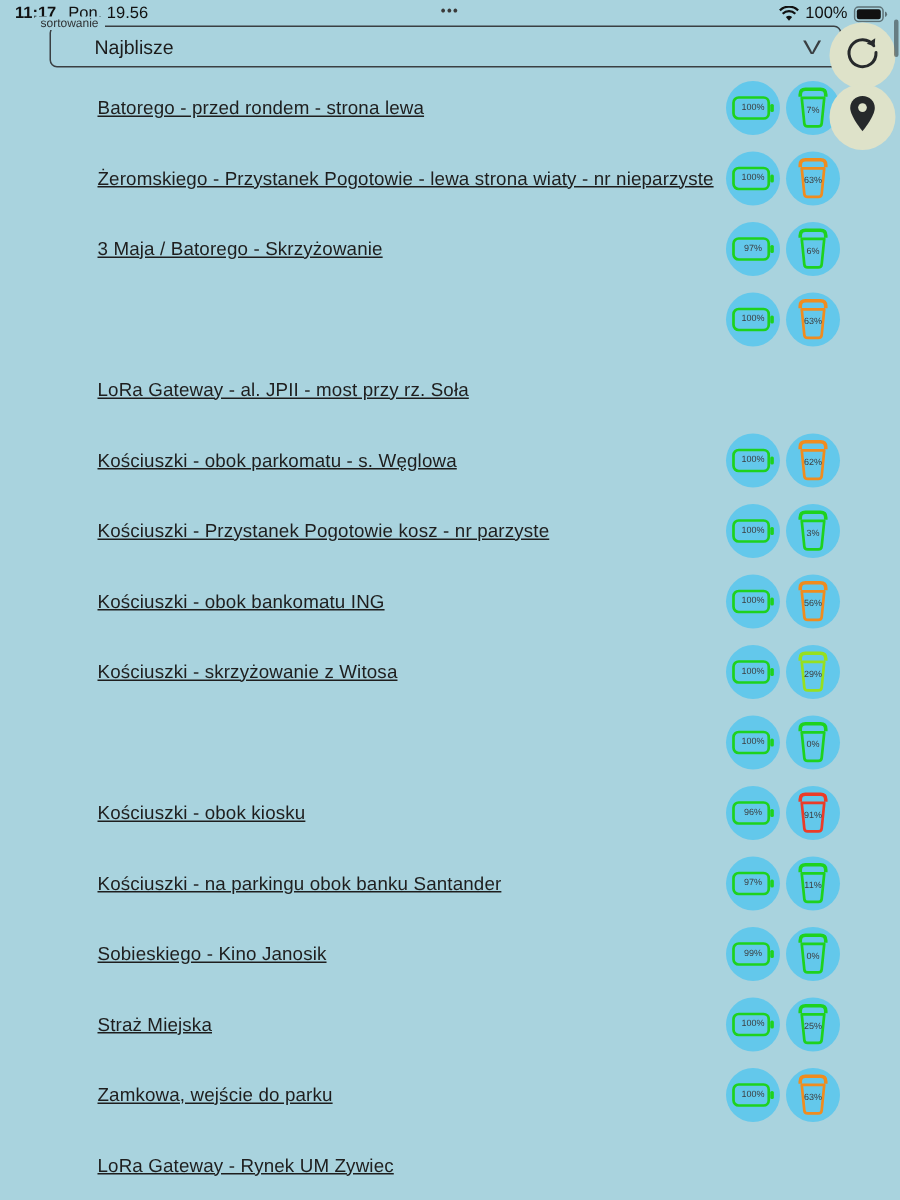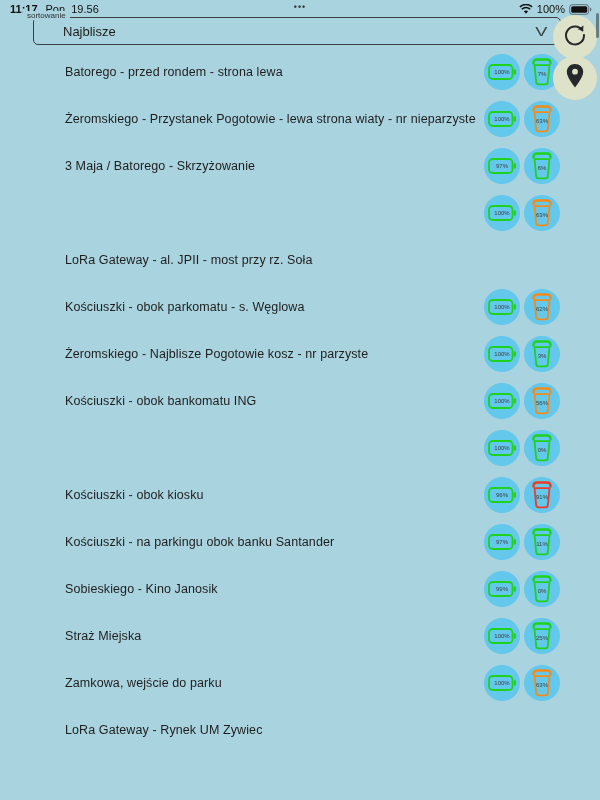--- a/index.html
+++ b/index.html
@@ -51,7 +51,7 @@
     height:47px; display:flex; align-items:center;
     padding-left:65px; padding-right:40px; cursor:pointer;
   }
-  .row-label { font-size:12.5px; color:#1e1e1e; letter-spacing:0.1px; }
+  .row-label { font-size:12.5px; color:#1e1e1e; letter-spacing:0.1px;text-decoration:underline; }
   .badges { margin-left:auto; display:flex; gap:4px; }
   .badge {
     width:36px; height:36px; border-radius:50%; background:#63c8eb;

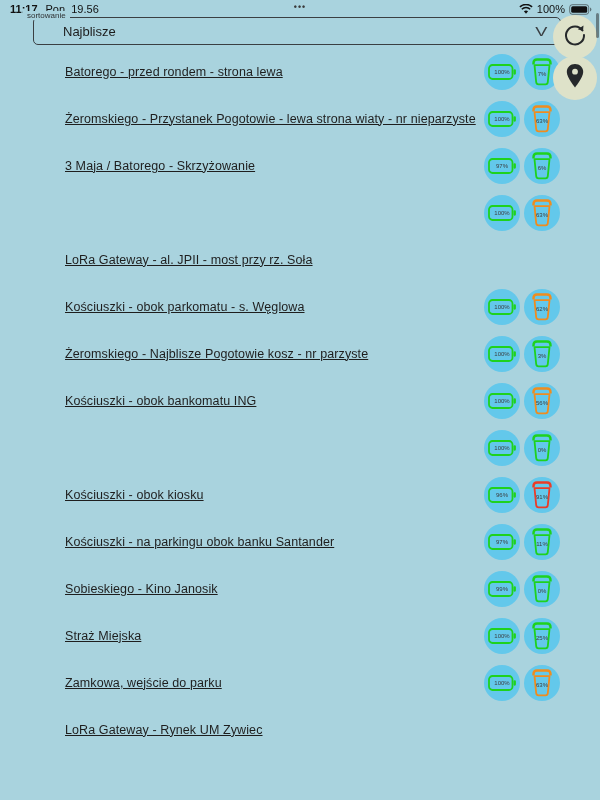--- a/index.html
+++ b/index.html
@@ -225,7 +225,7 @@
   </div>
 
   <div class="row">
-    <span class="row-label">Żeromskiego - Najblisze Pogotowie kosz - nr parzyste</span>
+    <span class="row-label">Kościuszki - Przystanek Pogotowie kosz - nr parzyste</span>
     <div class="badges">
       <div class="badge batt">
         <svg width="30" height="20" viewBox="0 0 30 20">

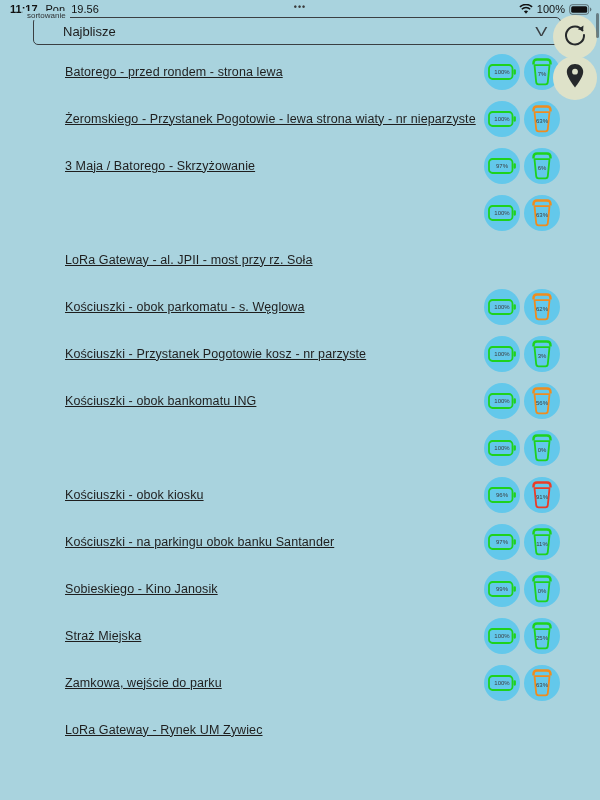--- a/index.html
+++ b/index.html
@@ -264,6 +264,25 @@
     </div>
   </div>
 
+  <div class="row">
+    <span class="row-label">Kościuszki - skrzyżowanie z Witosa</span>
+    <div class="badges">
+      <div class="badge batt">
+        <svg width="30" height="20" viewBox="0 0 30 20">
+          <rect class="batt-body" x="2" y="3" width="23.5" height="14" rx="3.5" fill="none" stroke-width="1.8" stroke="#1ed21e"></rect>
+          <rect class="batt-nub" x="26.5" y="7.3" width="2.4" height="5.4" rx="1.1" fill="#1ed21e"></rect>
+        </svg>
+        <span class="pct">100%</span>
+      </div>
+      <div class="badge bin">
+        <svg width="28" height="30" viewBox="0 0 28 30">
+          <path class="bin-lid" d="M5.5 7.5 L5.5 6 Q5.5 2.5 9 2.5 L19 2.5 Q22.5 2.5 22.5 6 L22.5 7.5" fill="none" stroke-width="2.4" stroke="#97e01e"></path>
+          <path class="bin-body" d="M6.5 8.2 L8.2 25.2 Q8.4 27.3 10.5 27.3 L17.5 27.3 Q19.6 27.3 19.8 25.2 L21.5 8.2 Z" fill="none" stroke-width="1.8" stroke-linejoin="round" stroke="#97e01e"></path>
+        </svg>
+        <span class="pct">29%</span>
+      </div>
+    </div>
+  </div>
 
   <div class="row">
     <div class="badges">

